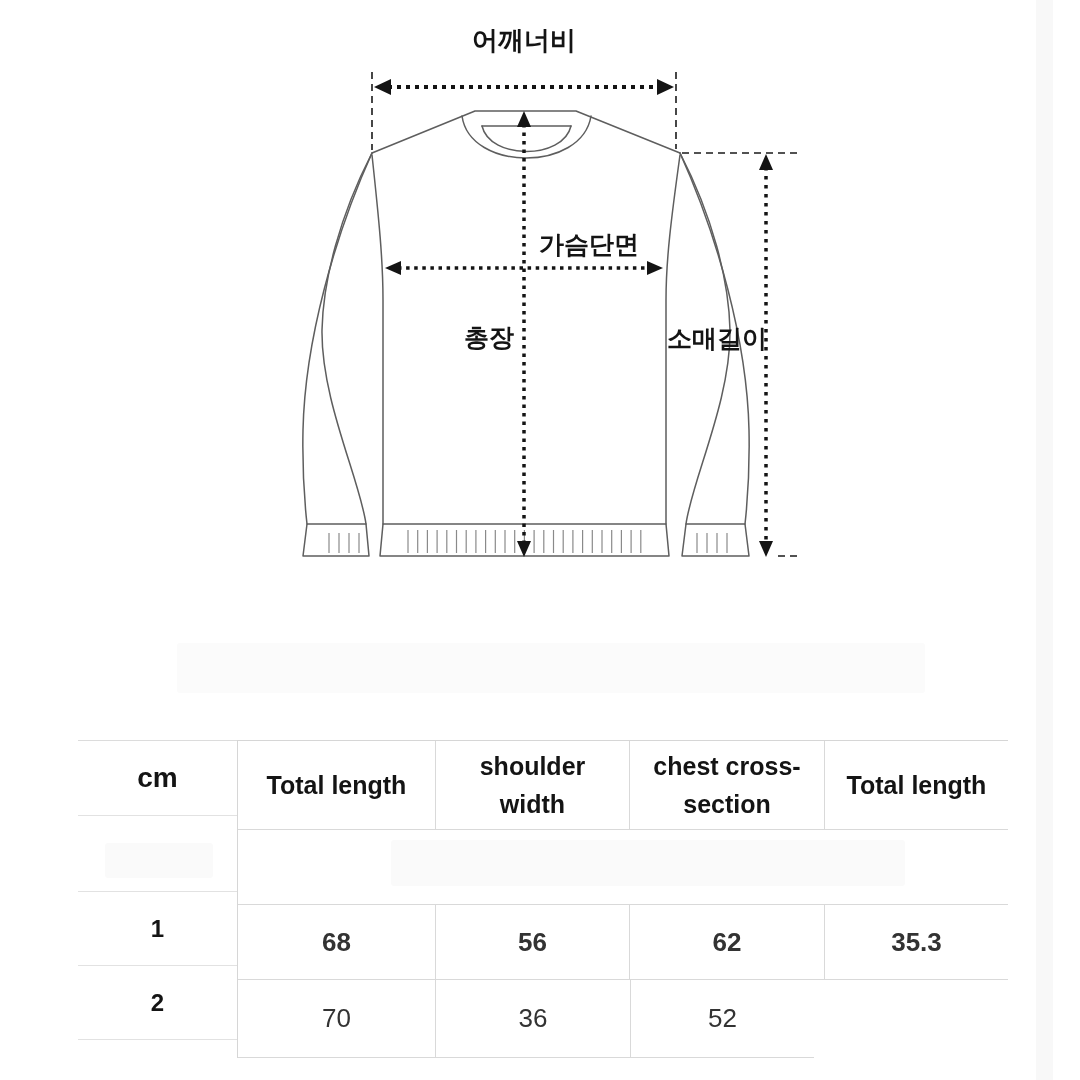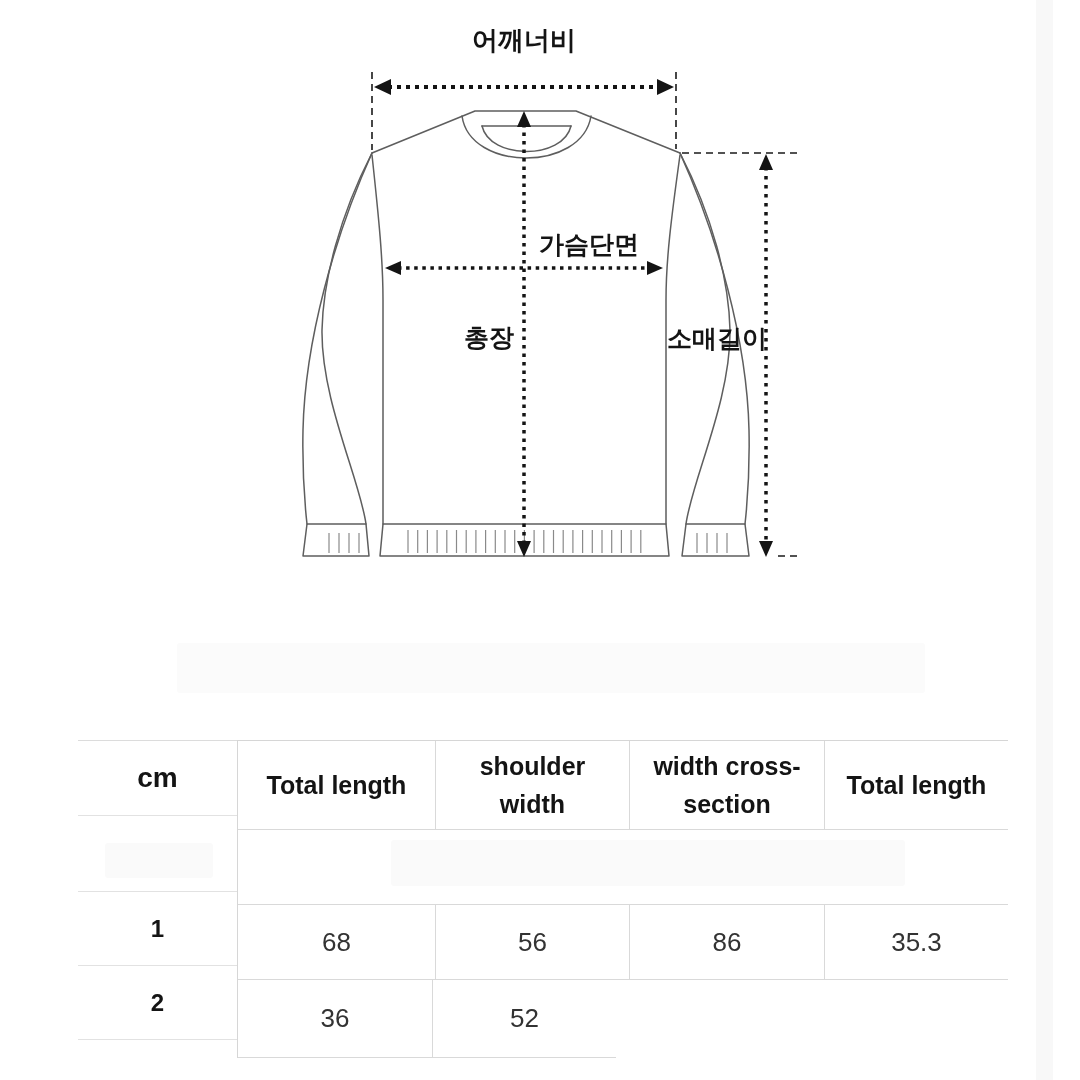--- a/index.html
+++ b/index.html
@@ -174,7 +174,7 @@
     <div class="data-row">
       <div class="data-cell hdr nowrap c1 divider">Total length</div>
       <div class="data-cell hdr c2 divider">shoulder width</div>
-      <div class="data-cell hdr c3 divider">width cross-section</div>
+      <div class="data-cell hdr c3 divider">chest cross-section</div>
       <div class="data-cell hdr nowrap c4">Total length</div>
     </div>
     <div class="data-row">

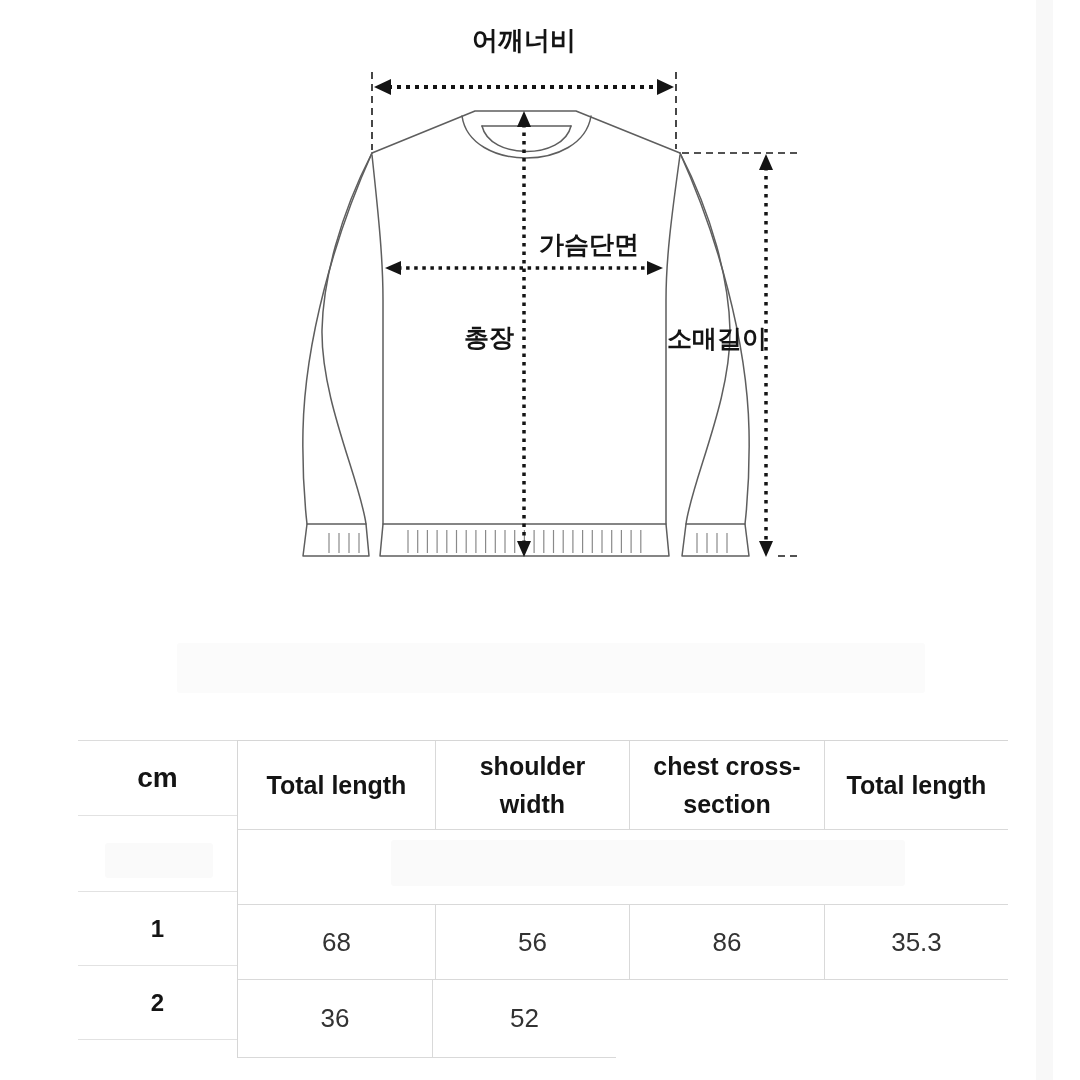--- a/index.html
+++ b/index.html
@@ -57,7 +57,7 @@
   .hdr.nowrap{white-space:nowrap;padding:0 2px;}
   .empty-row-cell{height:75px;width:770px;border-bottom:1px solid #d9d9d9;box-sizing:border-box;}
   .val{font-size:26px;font-weight:400;color:#333333;}
-  .r1{height:75px;} .r2{height:78px;}
+  .r1{height:75px;font-weight:bold;} .r2{height:78px;}
 </style>
 </head>
 <body>

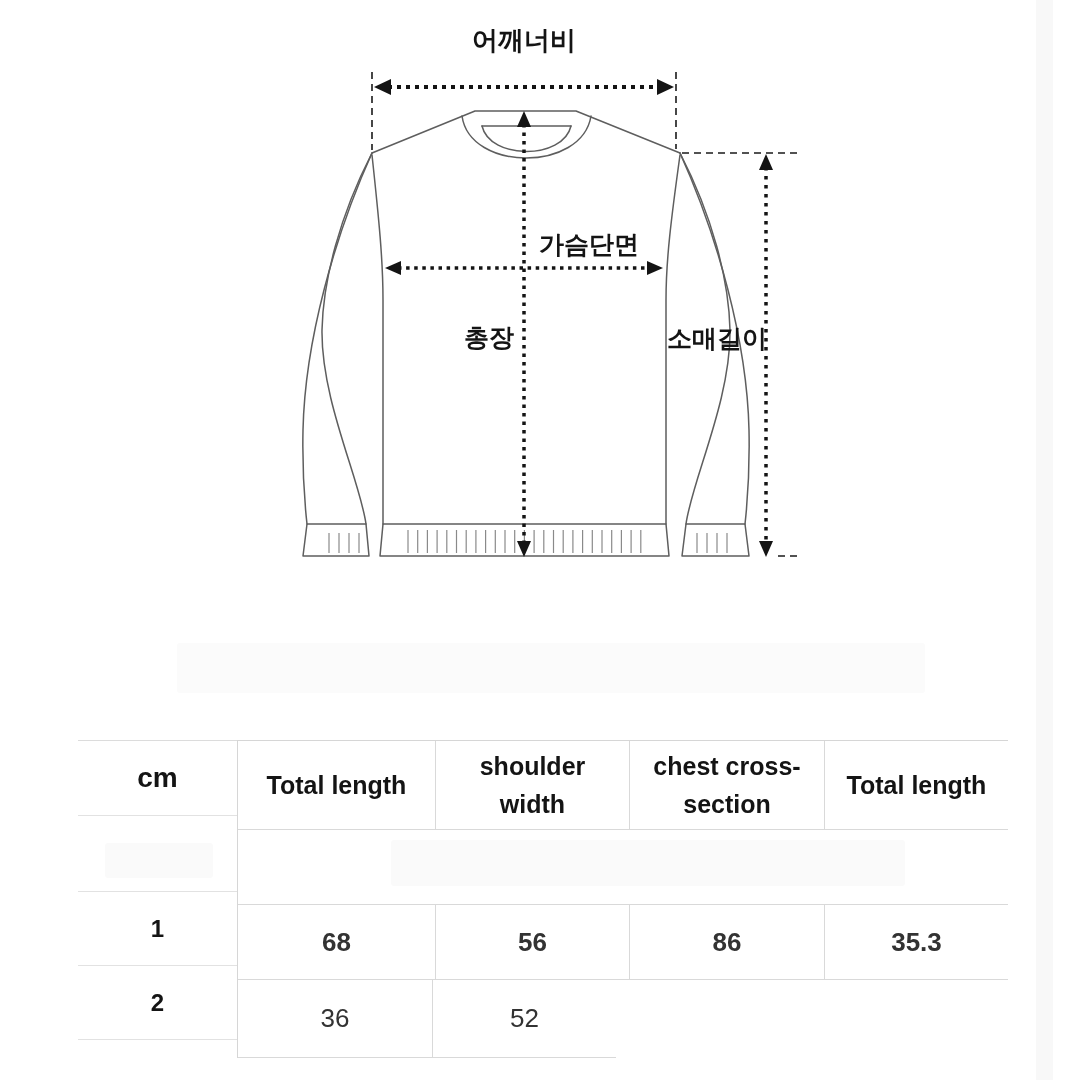--- a/index.html
+++ b/index.html
@@ -183,7 +183,7 @@
     <div class="data-row">
       <div class="data-cell val r1 c1 divider">68</div>
       <div class="data-cell val r1 c2 divider">56</div>
-      <div class="data-cell val r1 c3 divider">86</div>
+      <div class="data-cell val r1 c3 divider">62</div>
       <div class="data-cell val r1 c4">35.3</div>
     </div>
     <div class="data-row">

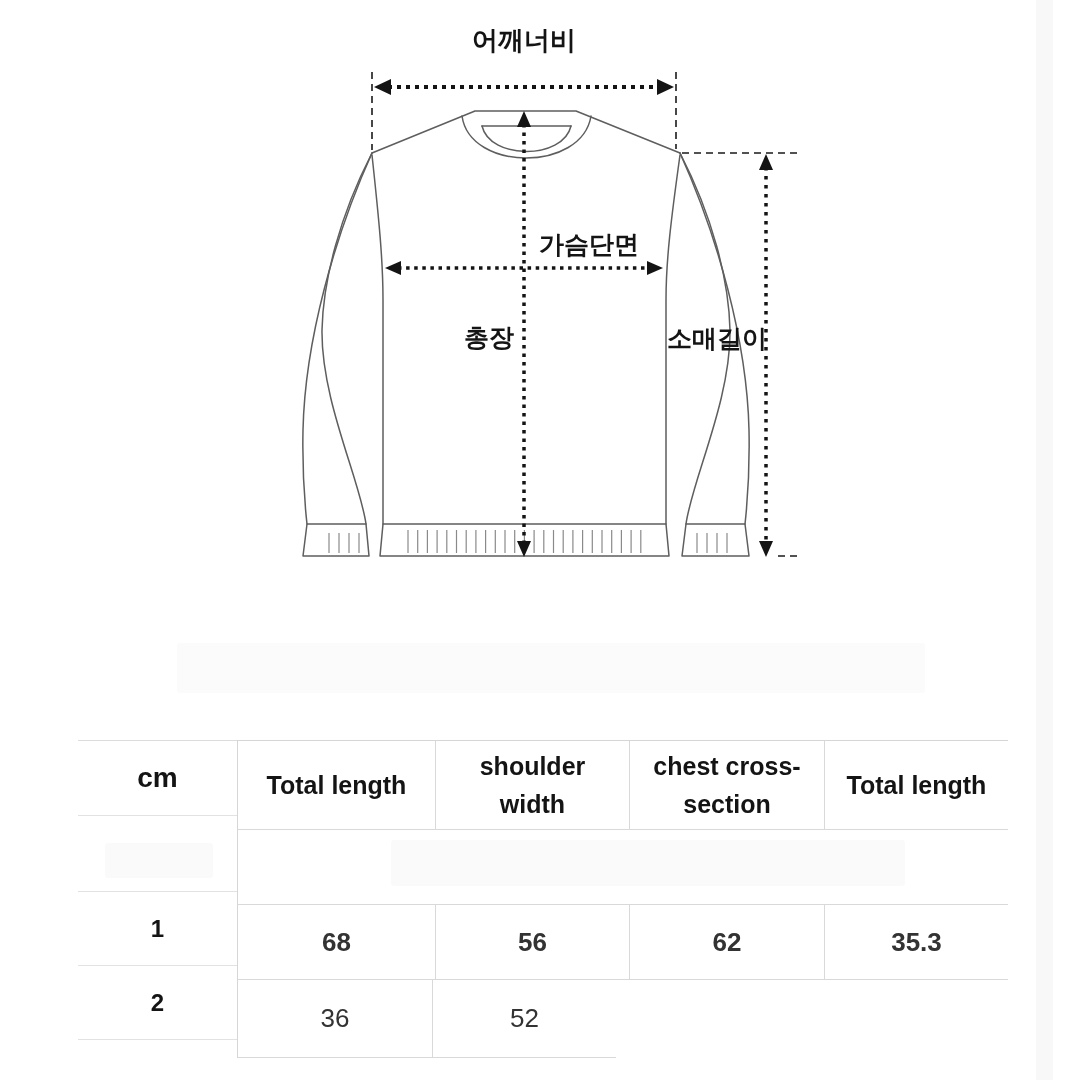--- a/index.html
+++ b/index.html
@@ -187,6 +187,7 @@
       <div class="data-cell val r1 c4">35.3</div>
     </div>
     <div class="data-row">
+      <div class="data-cell val r2 c1 divider">70</div>
       <div class="data-cell val r2 c3 divider">36</div>
       <div class="data-cell val r2 c4">52</div>
     </div>

